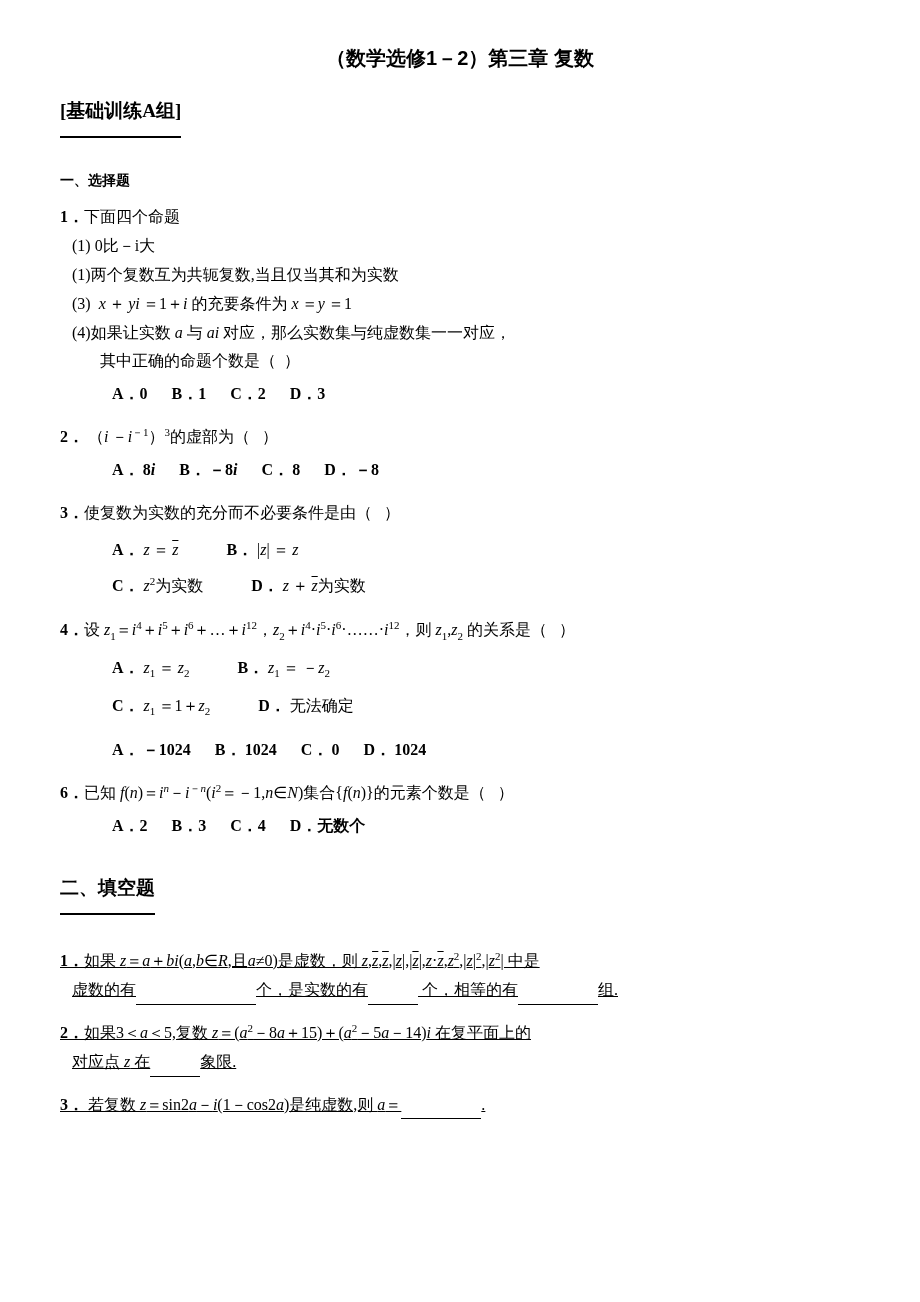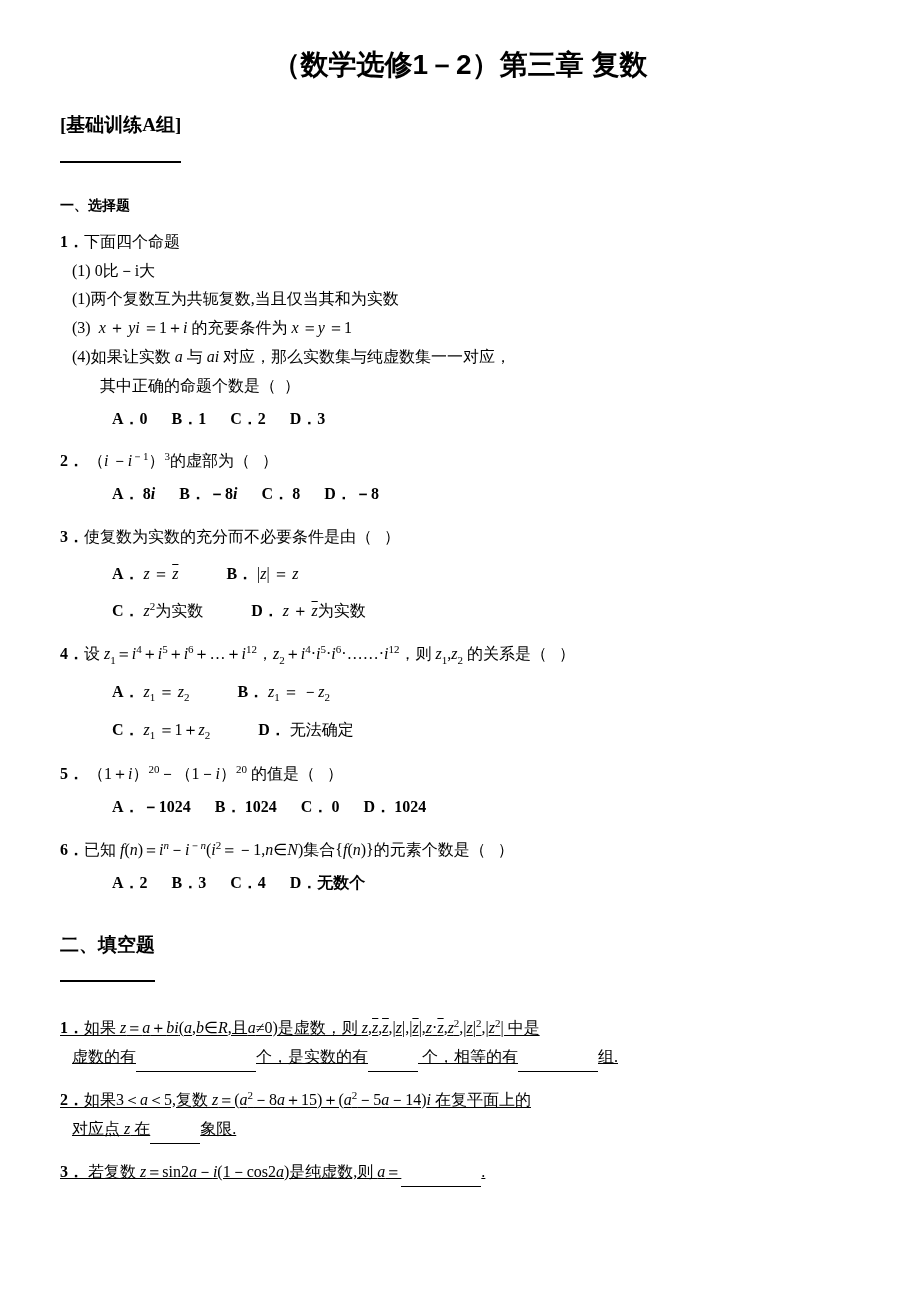--- a/index.html
+++ b/index.html
@@ -15,7 +15,7 @@
     }
     .page-title {
       text-align: center;
-      font-size: 28px;
+      font-size: 20px;
       font-weight: bold;
       margin-bottom: 18px;
       font-family: "SimHei", "黑体", sans-serif;

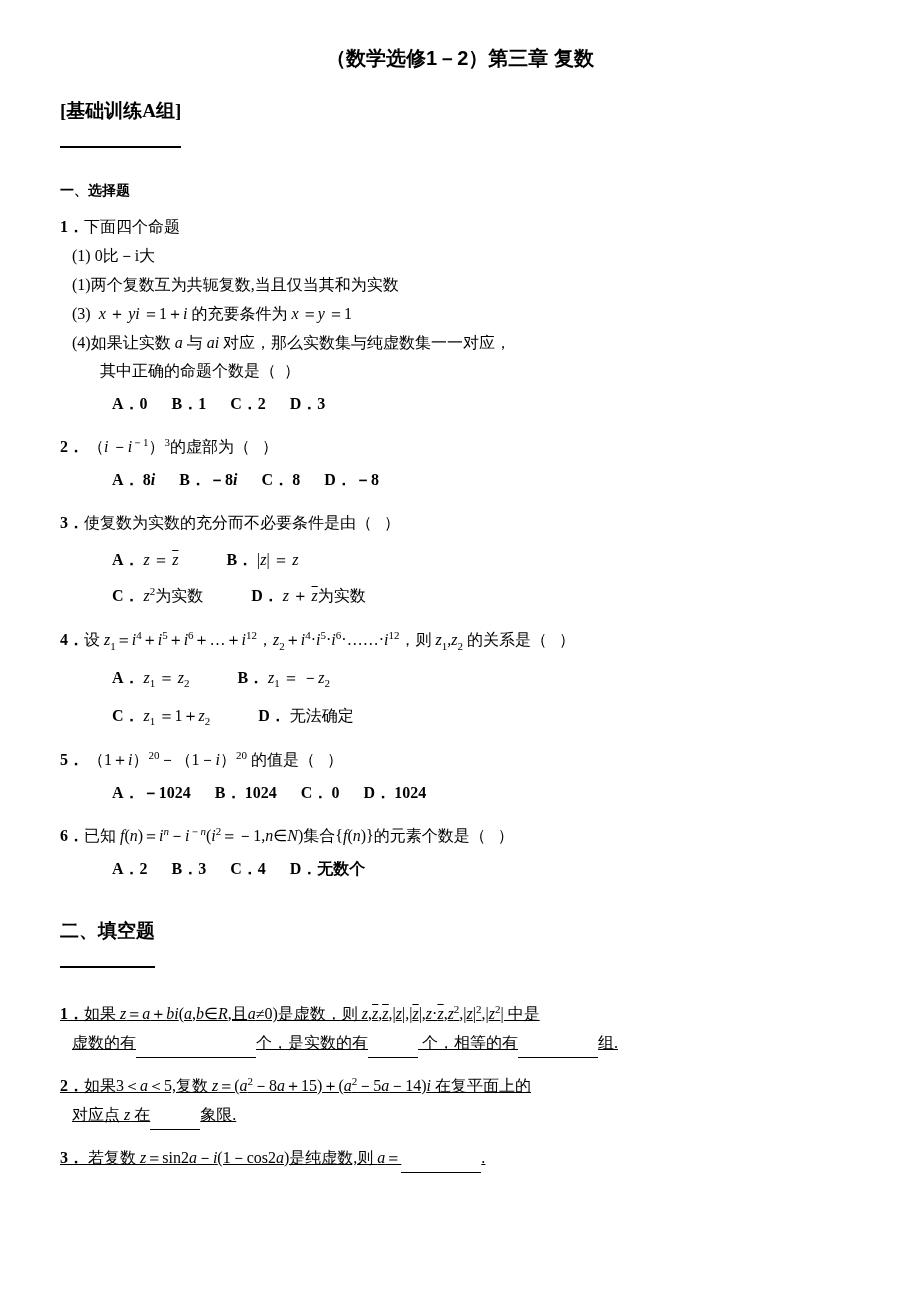--- a/index.html
+++ b/index.html
@@ -24,7 +24,7 @@
       font-size: 19px;
       font-weight: bold;
       border-bottom: 2px solid #000;
-      padding-bottom: 18px;
+      padding-bottom: 8px;
       margin-bottom: 14px;
       display: inline-block;
     }

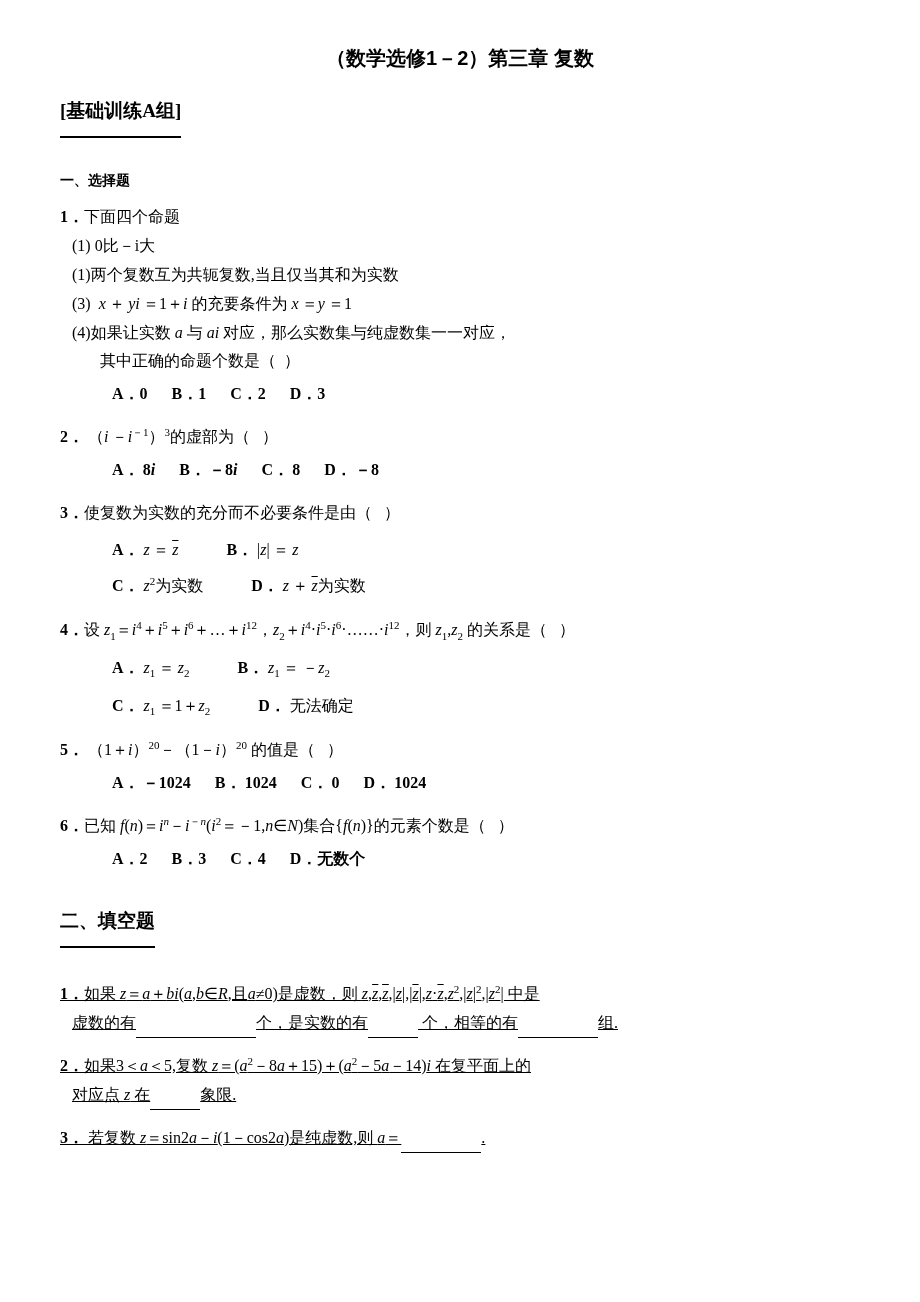--- a/index.html
+++ b/index.html
@@ -170,9 +170,6 @@
 
 
 <div class="problem-block">
-  <div>
-    <span class="problem-num">5．</span>&nbsp;（1＋<span class="math">i</span>）<sup>20</sup>－（1－<span class="math">i</span>）<sup>20</sup> 的值是（&nbsp;&nbsp;&nbsp;）
-  </div>
   <div class="four-col-choices">
     <span class="bold">A． －1024</span>
     <span class="bold">B． 1024</span>

